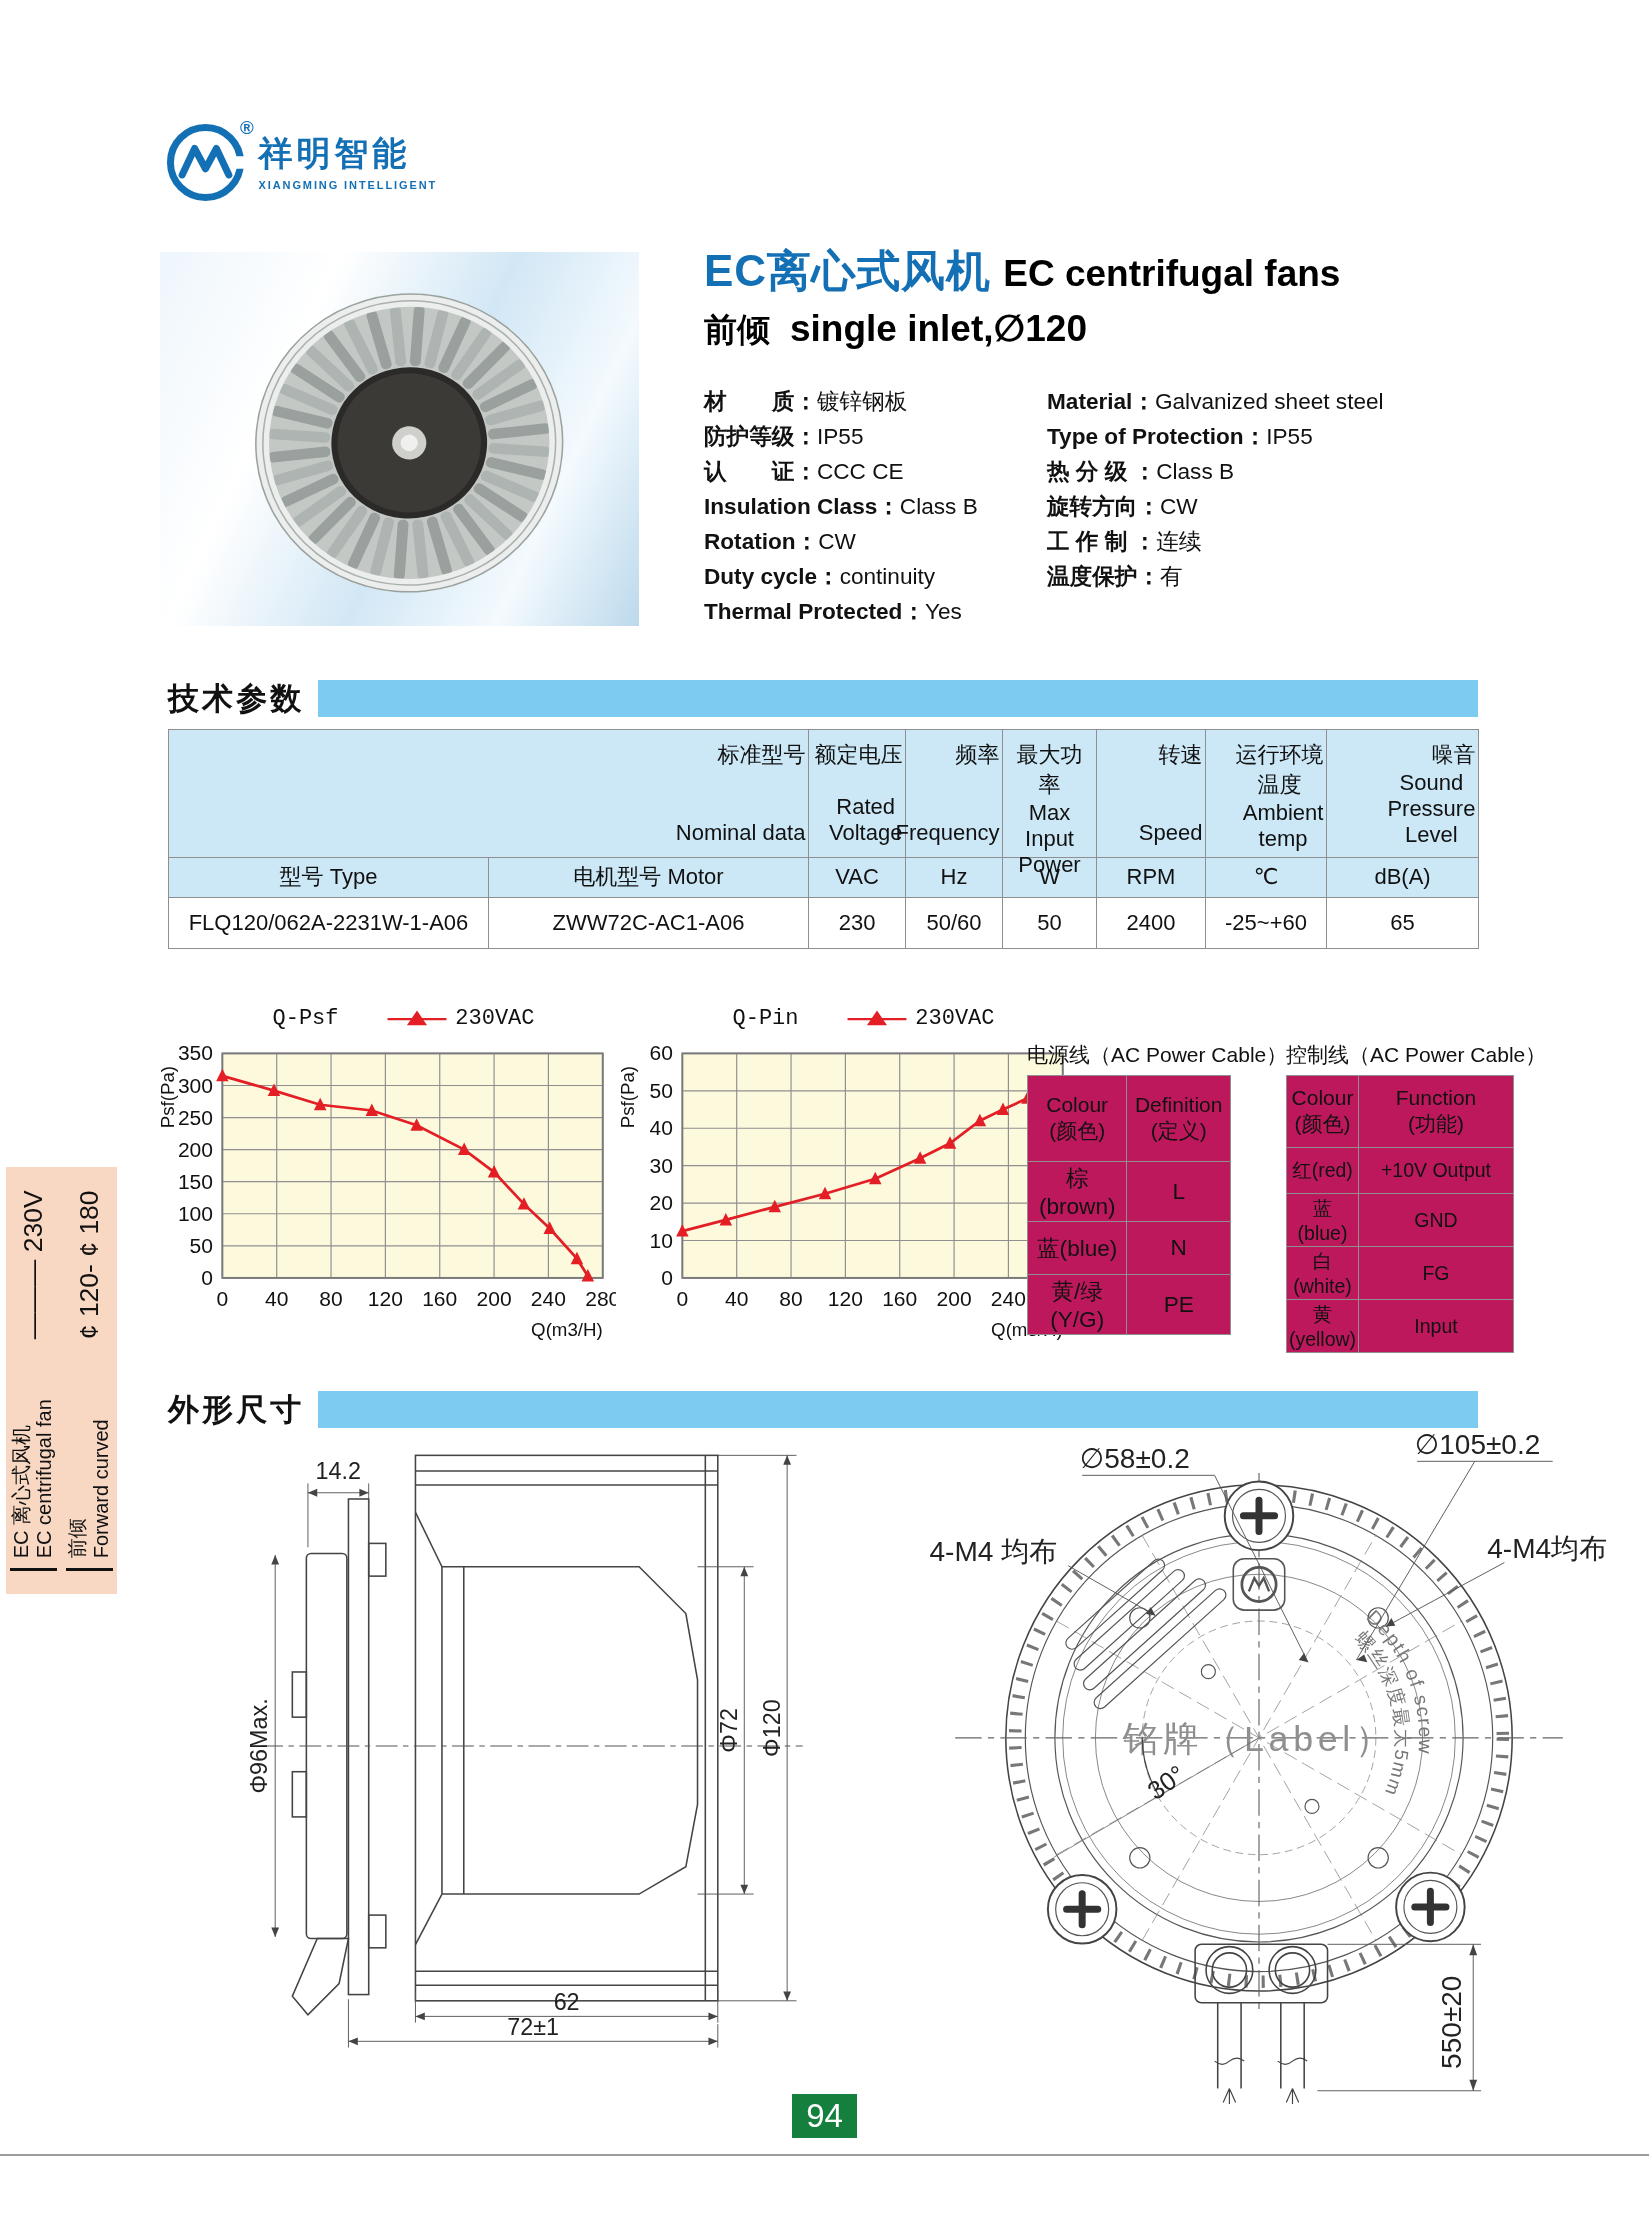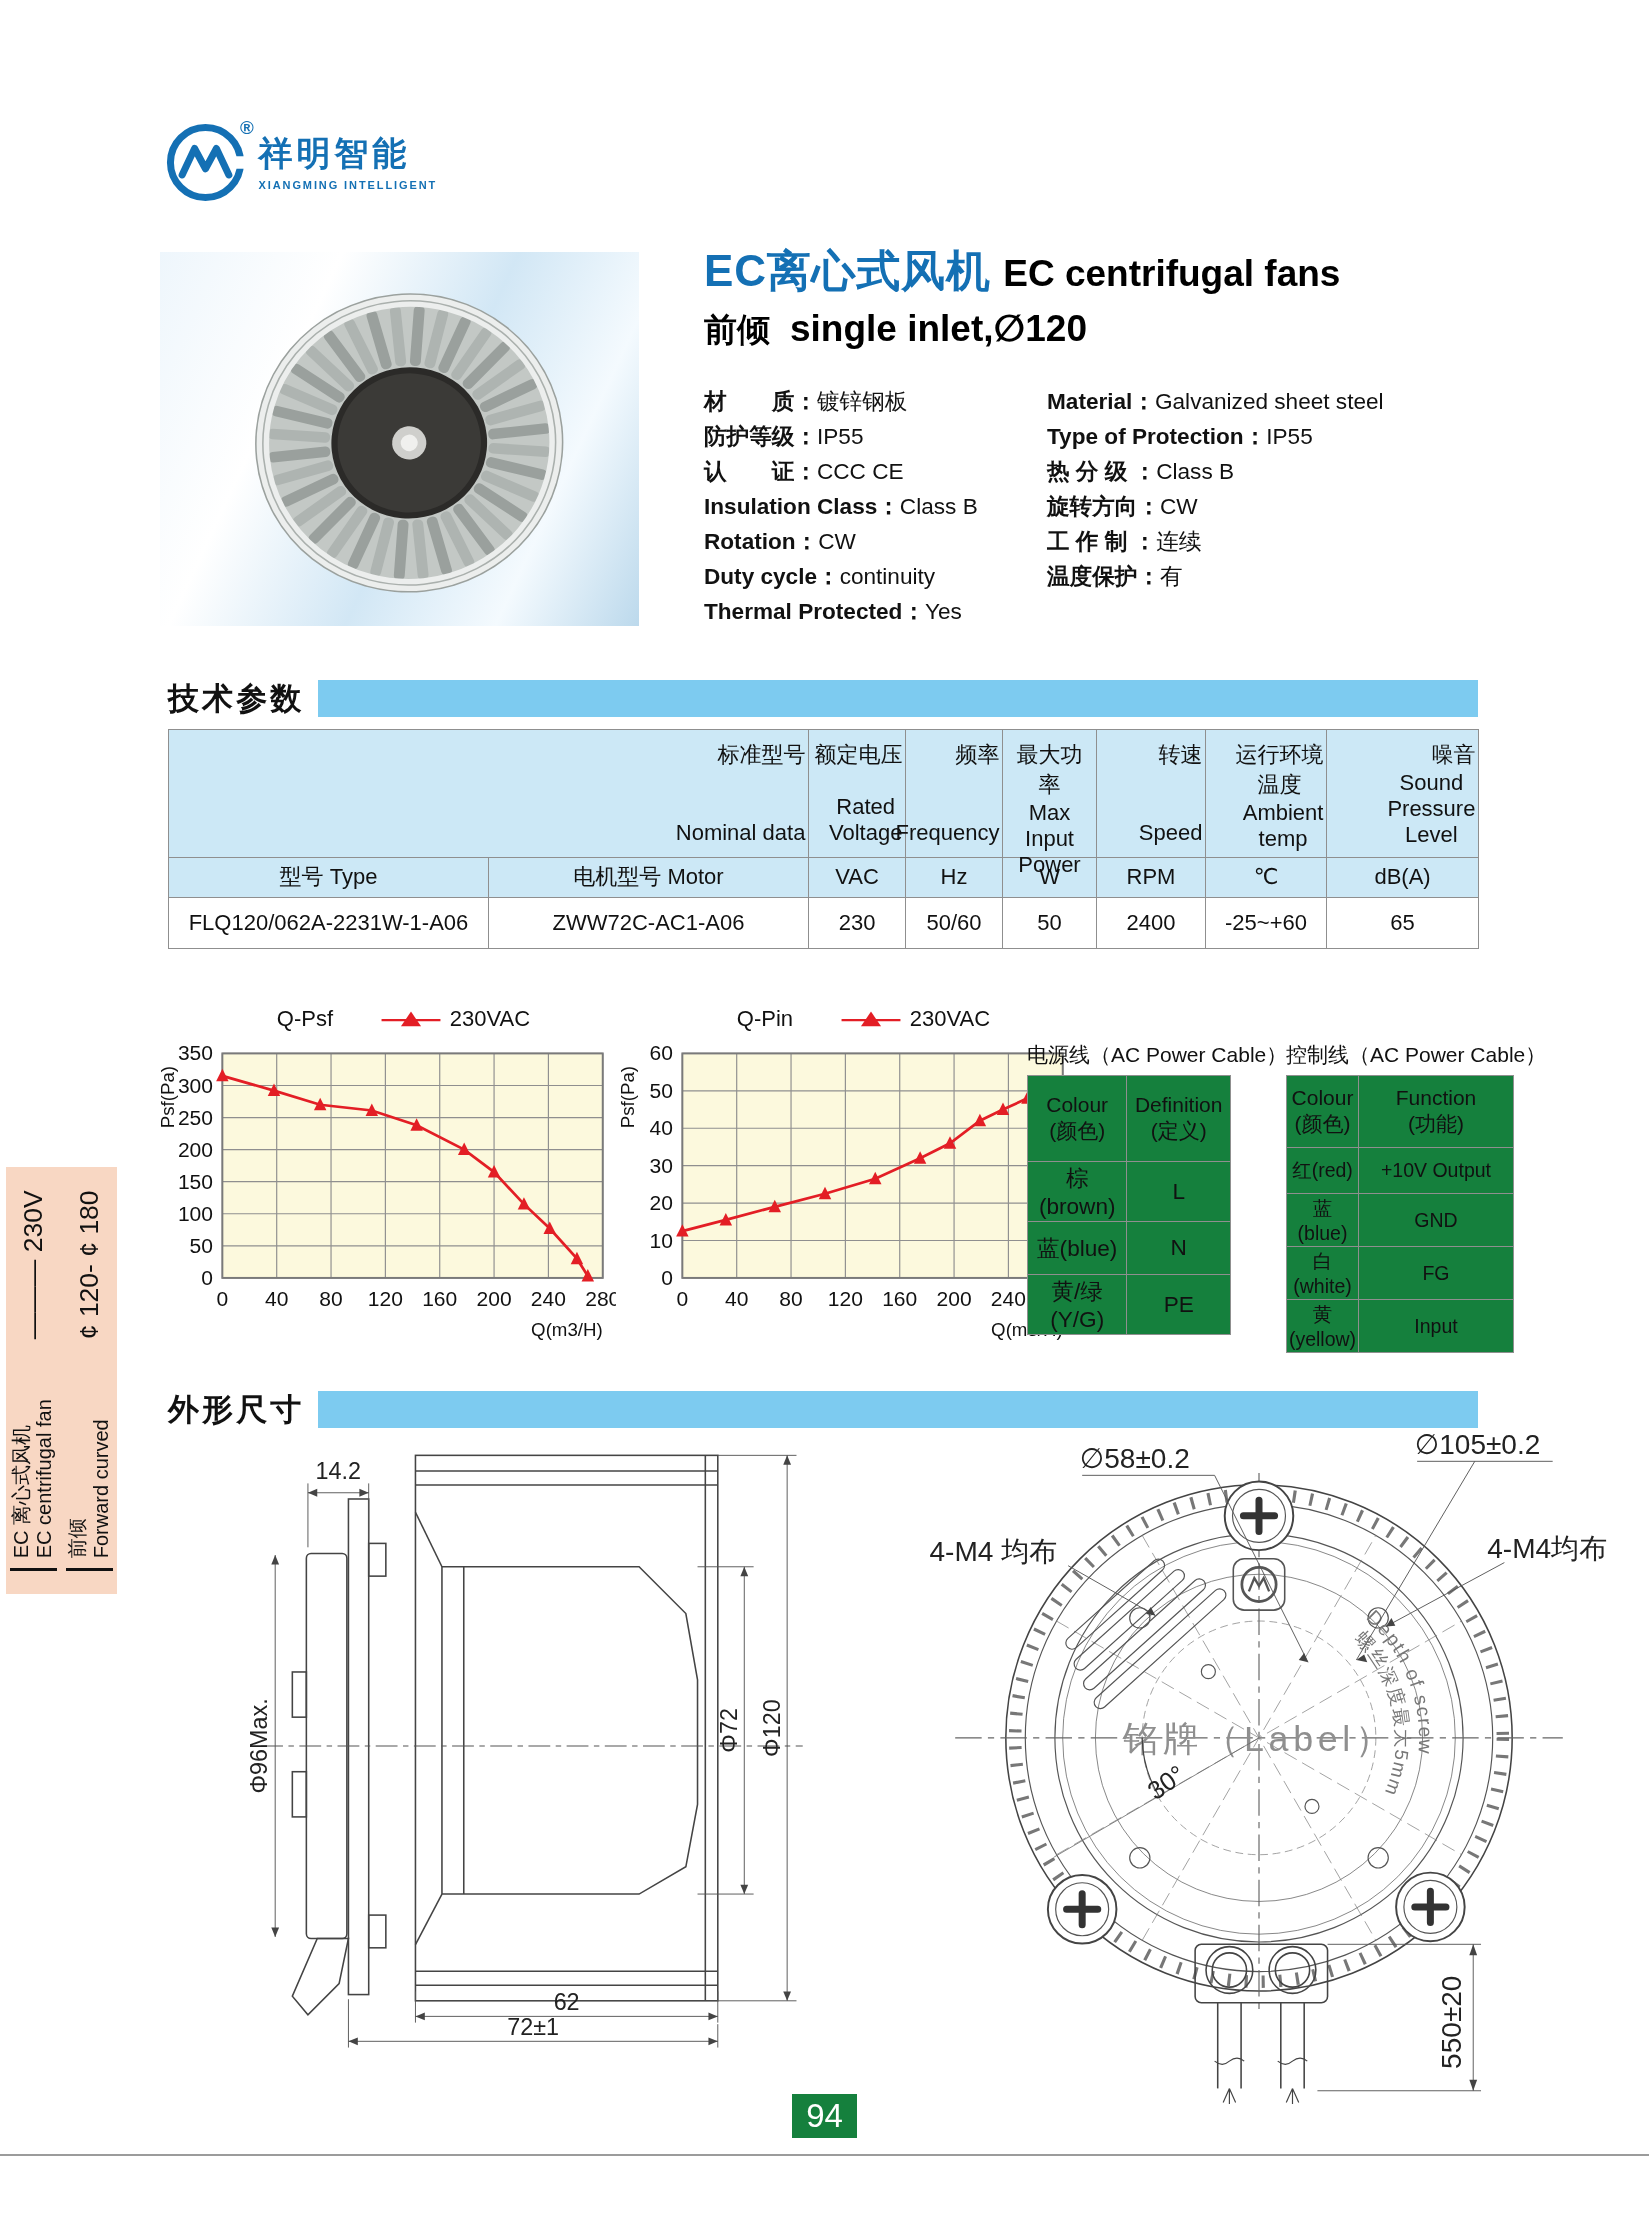--- a/index.html
+++ b/index.html
@@ -49,7 +49,7 @@
   
   .chart{width:456px;height:335px;}
   .chart-head{position:absolute;top:0;left:31px;right:0;display:flex;justify-content:center;
-              align-items:center;gap:47px;font-size:22px;}
+              align-items:center;gap:47px;font-size:22px;font-family:Liberation Mono, monospace;}
   .chart-svg{position:absolute;left:0;top:26.5px;}
 
   

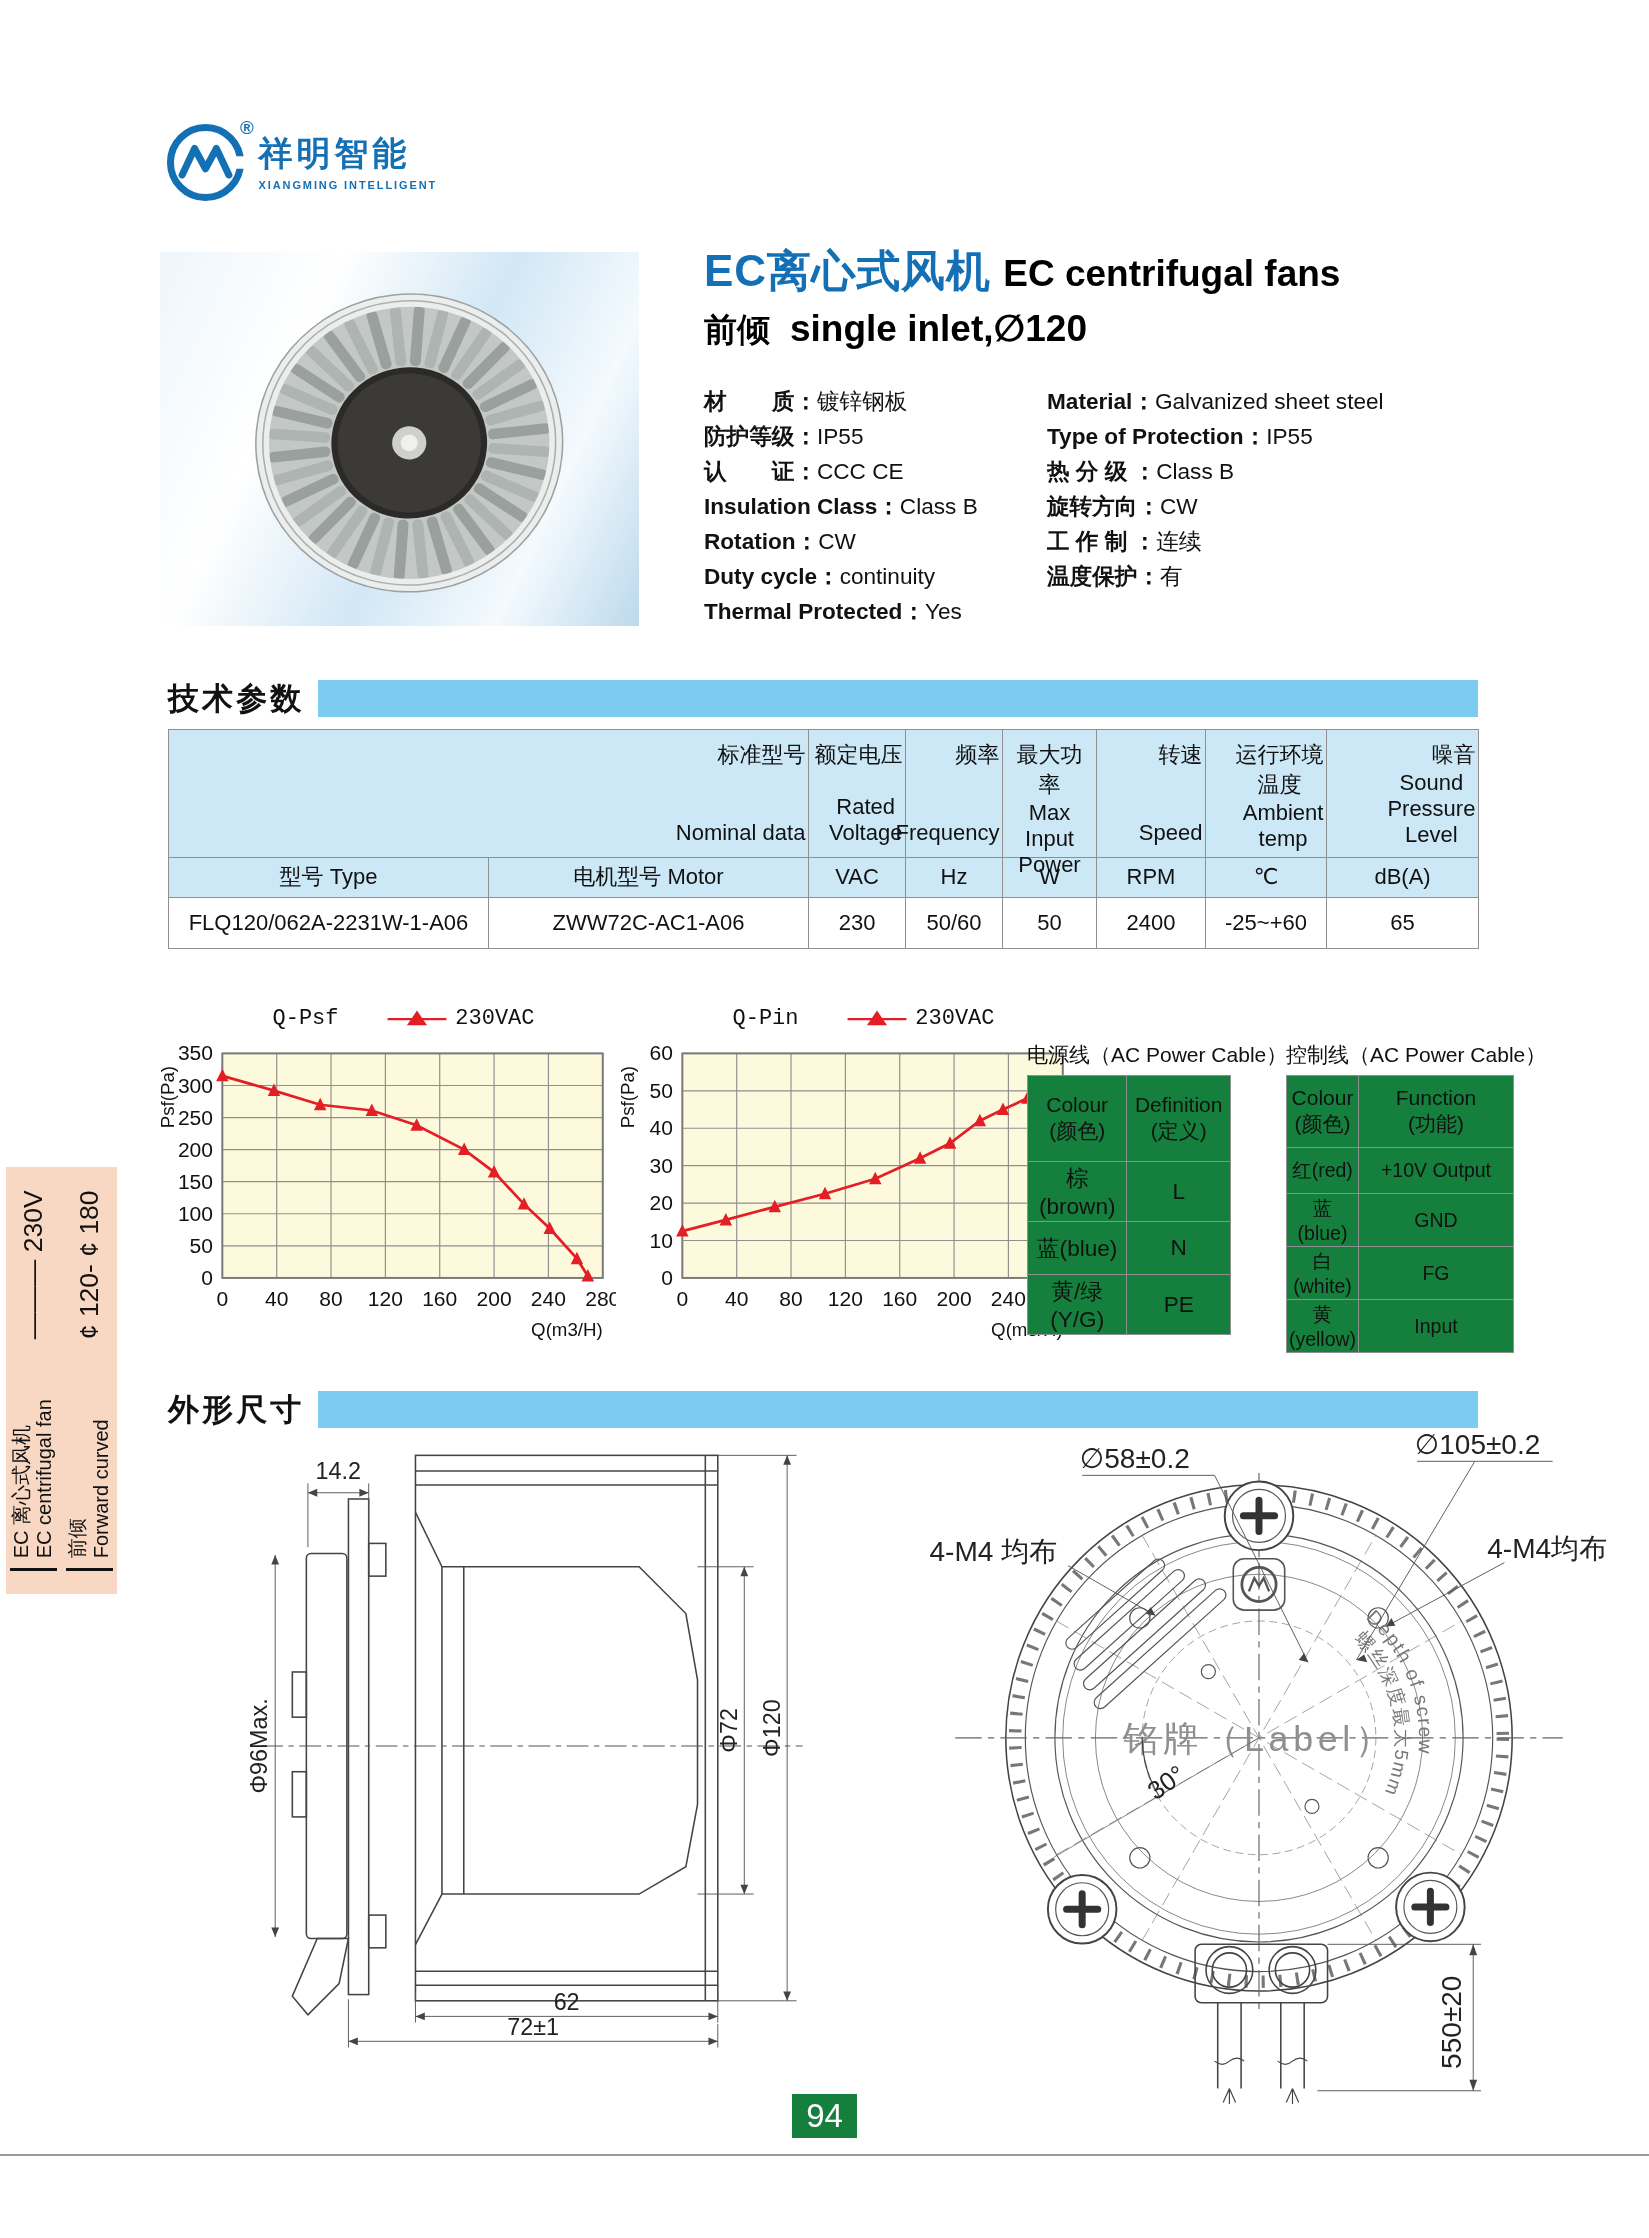--- a/index.html
+++ b/index.html
@@ -55,7 +55,7 @@
   
   .cablebox .cab-title{font-size:21px;white-space:nowrap;margin-bottom:6.2px;}
   .cable{width:100%;}
-  .cable td{border:1.6px solid #8f8f8f;text-align:center;vertical-align:middle;background:#15803d;}
+  .cable td{border:1.6px solid #8f8f8f;text-align:center;vertical-align:middle;background:#be185d;}
   .cable .ch td{height:83px;font-size:21px;}
   .ca td{height:50px;font-size:22.6px;}
   .cb .ch td{height:69px;}

